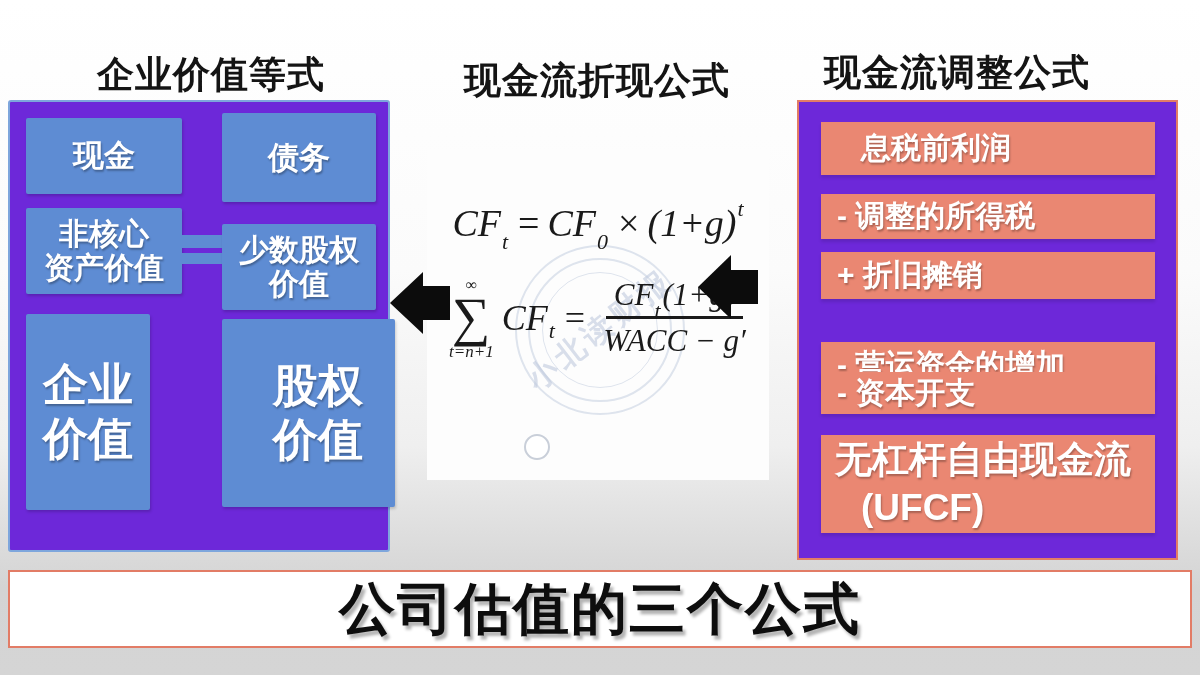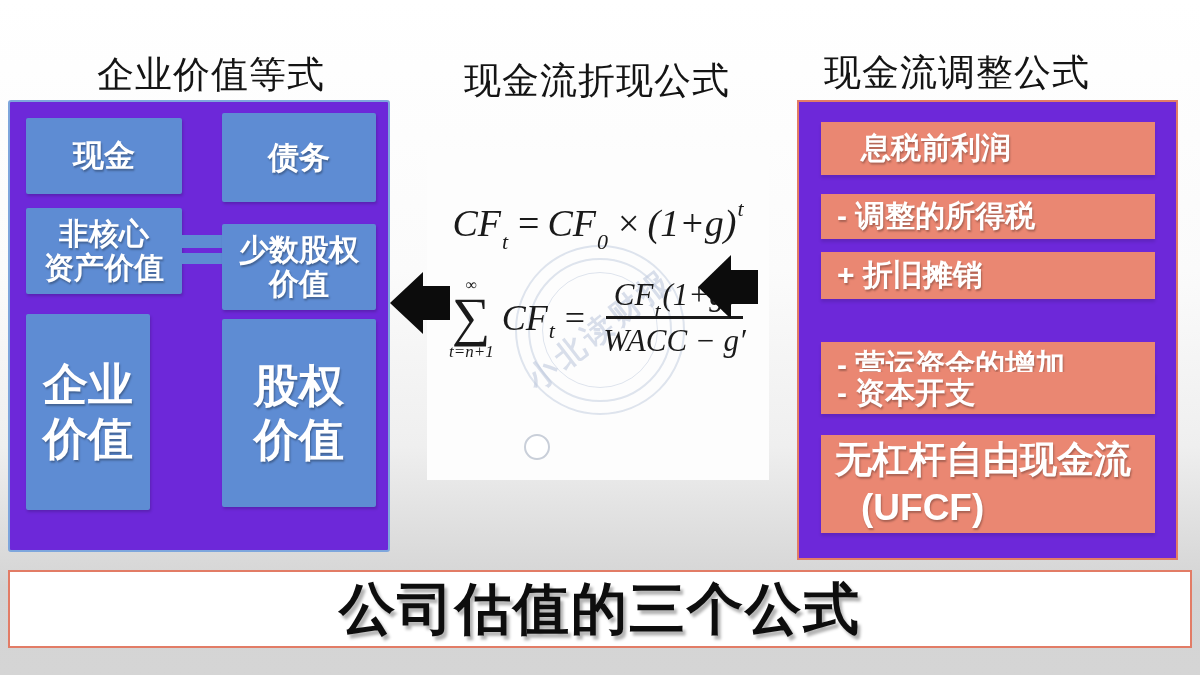--- a/index.html
+++ b/index.html
@@ -14,7 +14,7 @@
     background:linear-gradient(180deg,#ffffff 0%,#fbfbfb 40%,#efefef 66%,#dedede 79%,#d4d4d4 87%,#d5d5d5 100%);
   }
   .section-title{
-    position:absolute;font-size:37px;font-weight:normal;color:var(--ink);
+    position:absolute;font-size:37px;font-weight:bold;color:var(--ink);
     letter-spacing:1px;white-space:nowrap;
   }
   #left-title{left:97px;top:50px;}

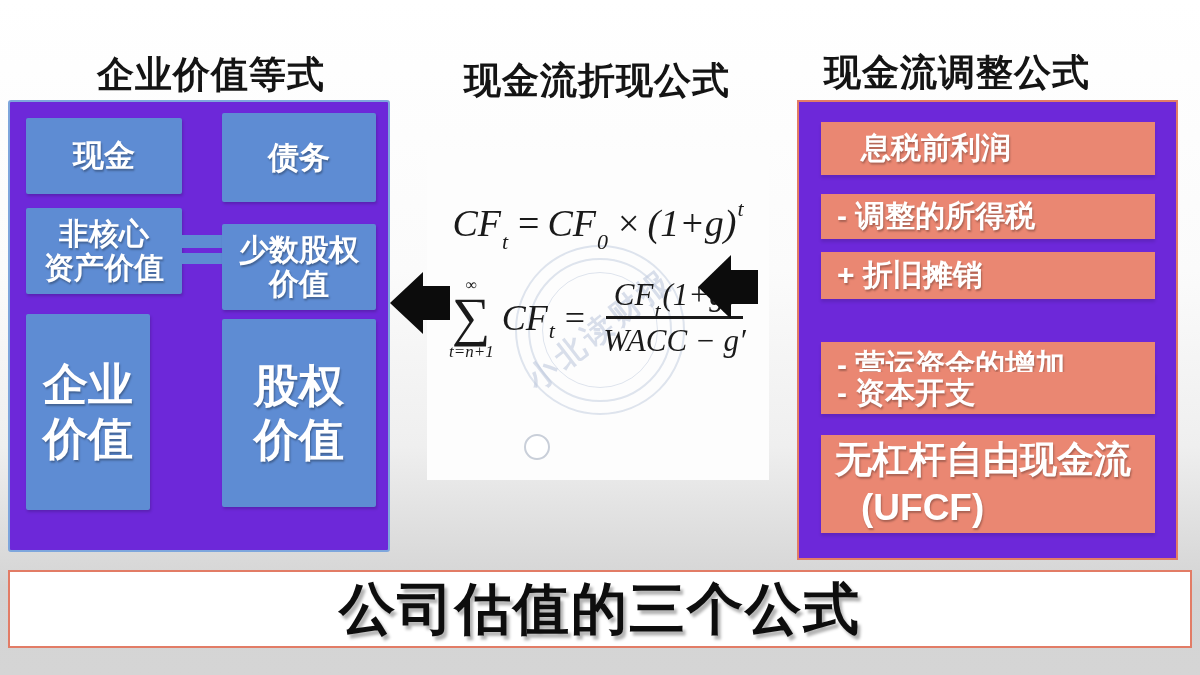--- a/index.html
+++ b/index.html
@@ -36,7 +36,7 @@
   #box-noncore{left:16px;top:106px;width:156px;height:86px;font-size:30px;}
   #box-minority{left:212px;top:122px;width:154px;height:86px;font-size:30px;}
   #box-ev{left:16px;top:212px;width:124px;height:196px;font-size:45px;line-height:1.2;}
-  #box-equity{left:212px;top:217px;width:154px;height:188px;font-size:45px;line-height:1.2;}
+  #box-equity{left:212px;top:217px;width:154px;height:188px;font-size:45px;line-height:1.2;padding-left:19px;}
   .eq-connector{position:absolute;left:163px;top:133px;width:50px;}
   .eq-connector .bar{background:var(--blue);height:13px;margin-bottom:5px;}
   .eq-connector .bar:last-child{height:11px;margin-bottom:0;}

